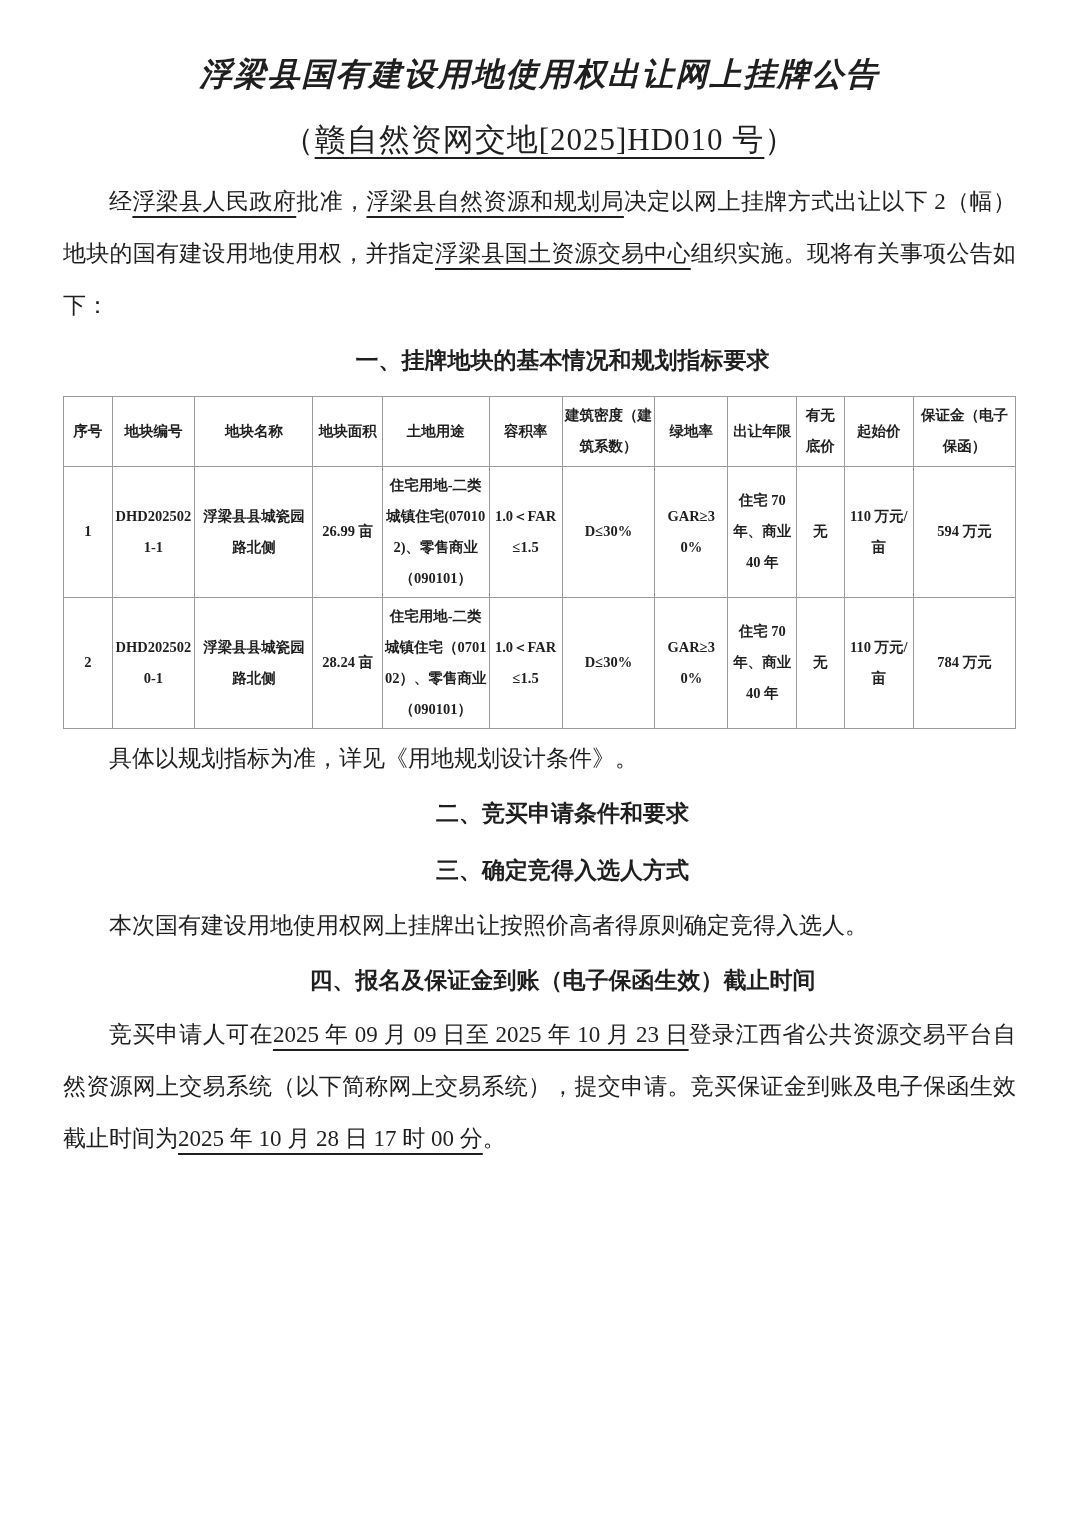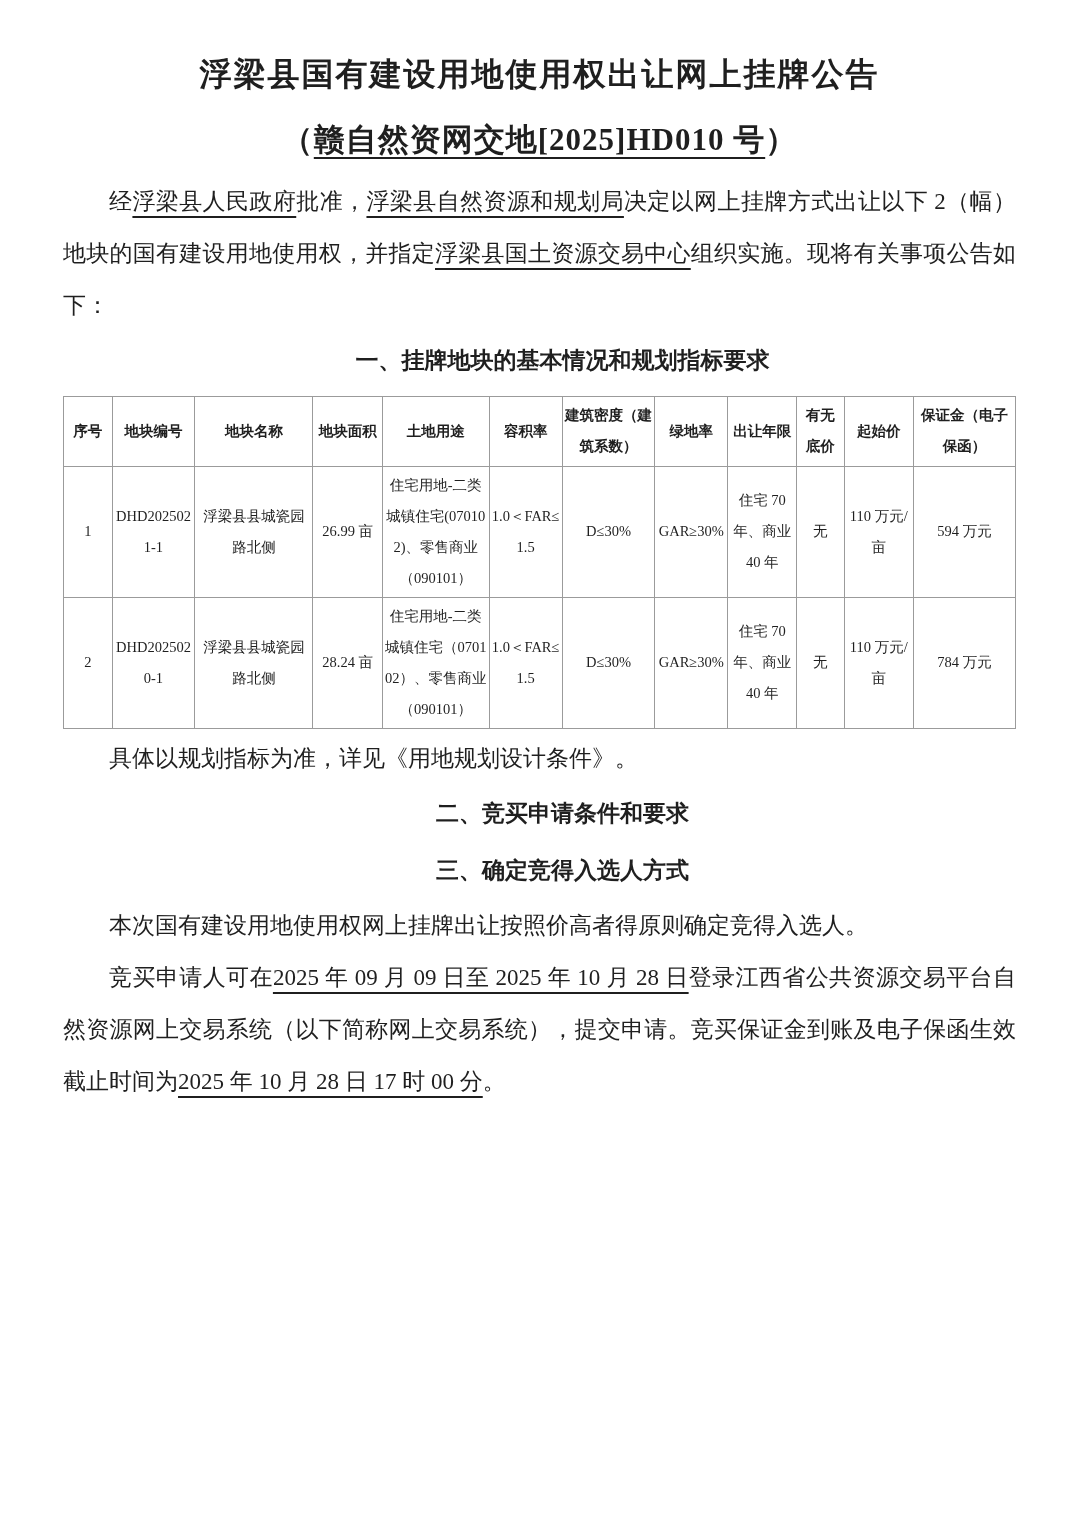--- a/index.html
+++ b/index.html
@@ -14,7 +14,7 @@
 
   .title {
     font-size:32px; font-weight:bold; text-align:center;
-    letter-spacing:2px; line-height:44px;
+    letter-spacing:2px; line-height:44px;font-style:italic;
   }
   .subtitle {
     font-size:31px; font-weight:bold; text-align:center;

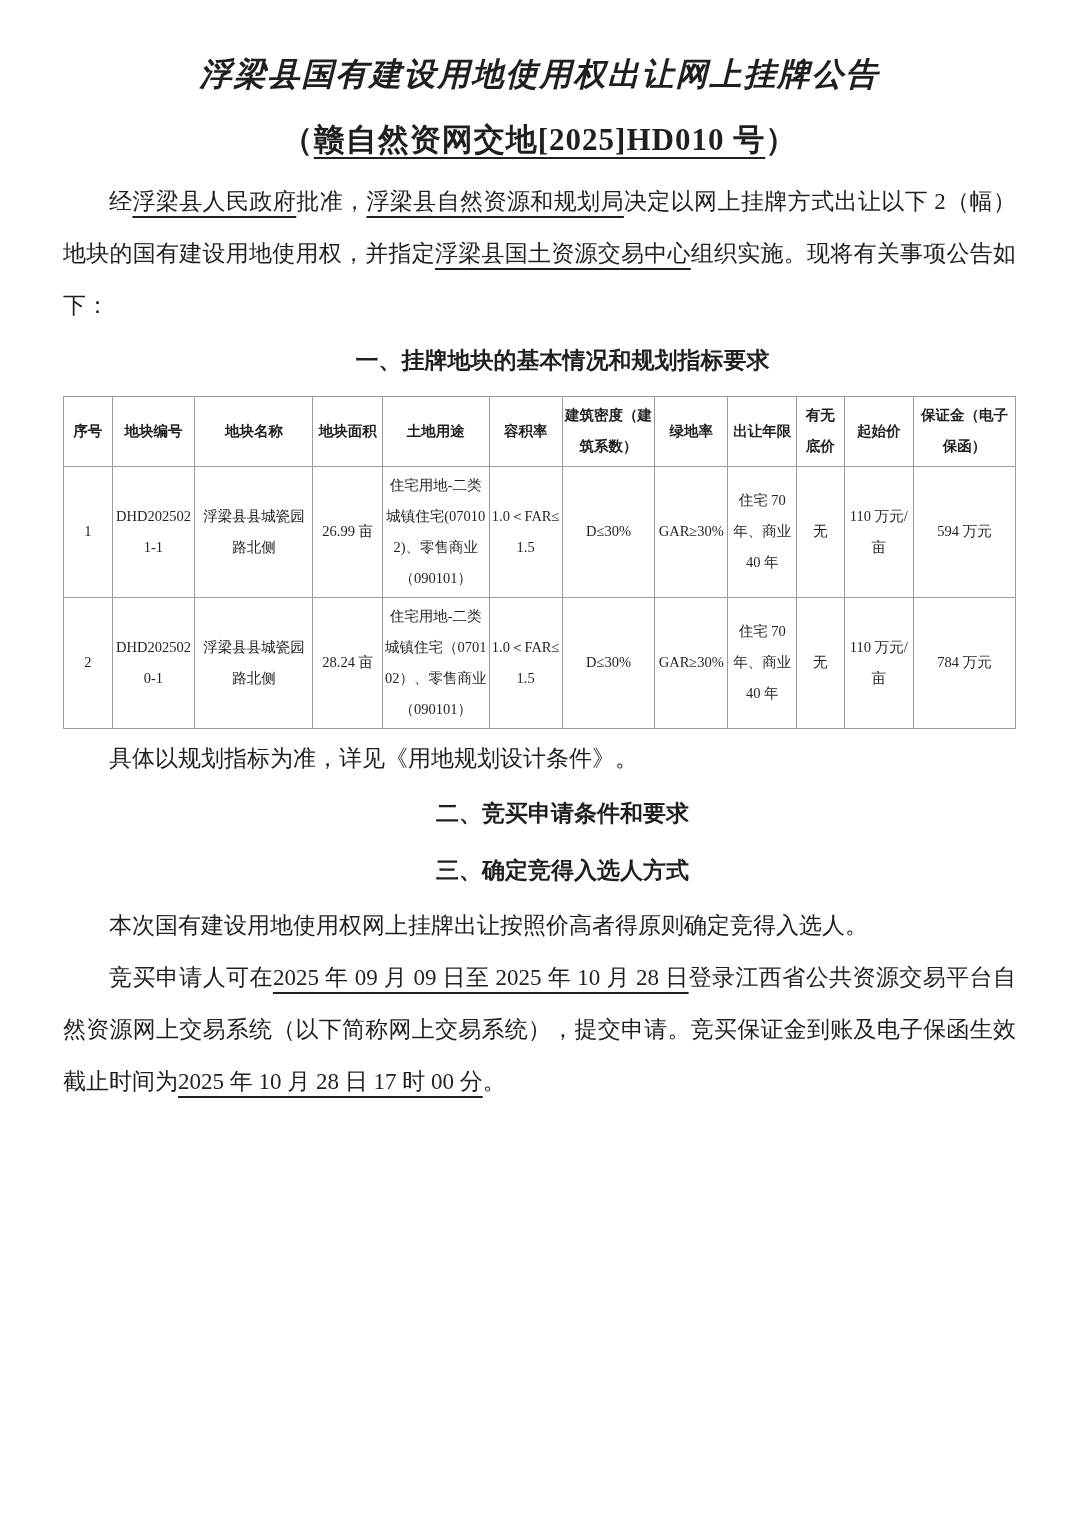--- a/index.html
+++ b/index.html
@@ -17,7 +17,7 @@
     letter-spacing:2px; line-height:44px;font-style:italic;
   }
   .subtitle {
-    font-size:31px; font-weight:bold; text-align:center;
+    font-size:31px; font-weight:normal; text-align:center;
     letter-spacing:1px; line-height:40px; margin-top:24px;
   }
   .u { text-decoration:underline; text-underline-offset:7px; text-decoration-thickness:1.5px; }

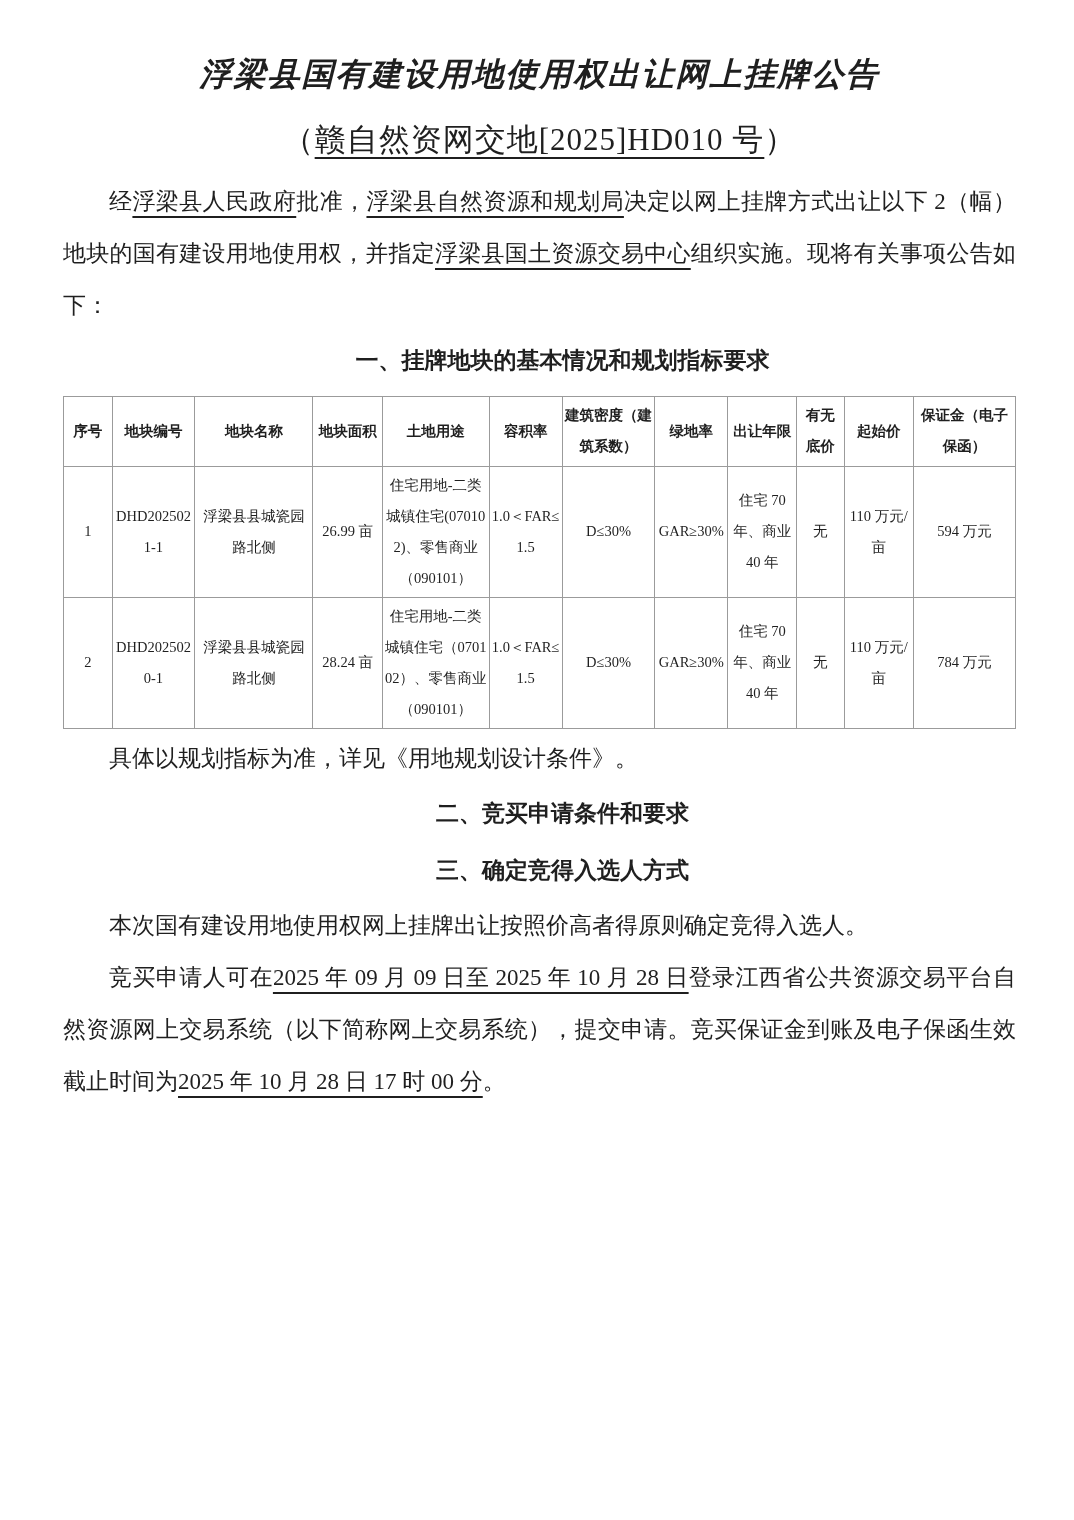--- a/index.html
+++ b/index.html
@@ -43,6 +43,7 @@
     line-height:31px;
     vertical-align:middle;
     word-break:break-all;
+    font-weight:bold;
   }
   table.parcels th { font-weight:bold;text-align:center; }
   tr.hdr  { height:70px; }

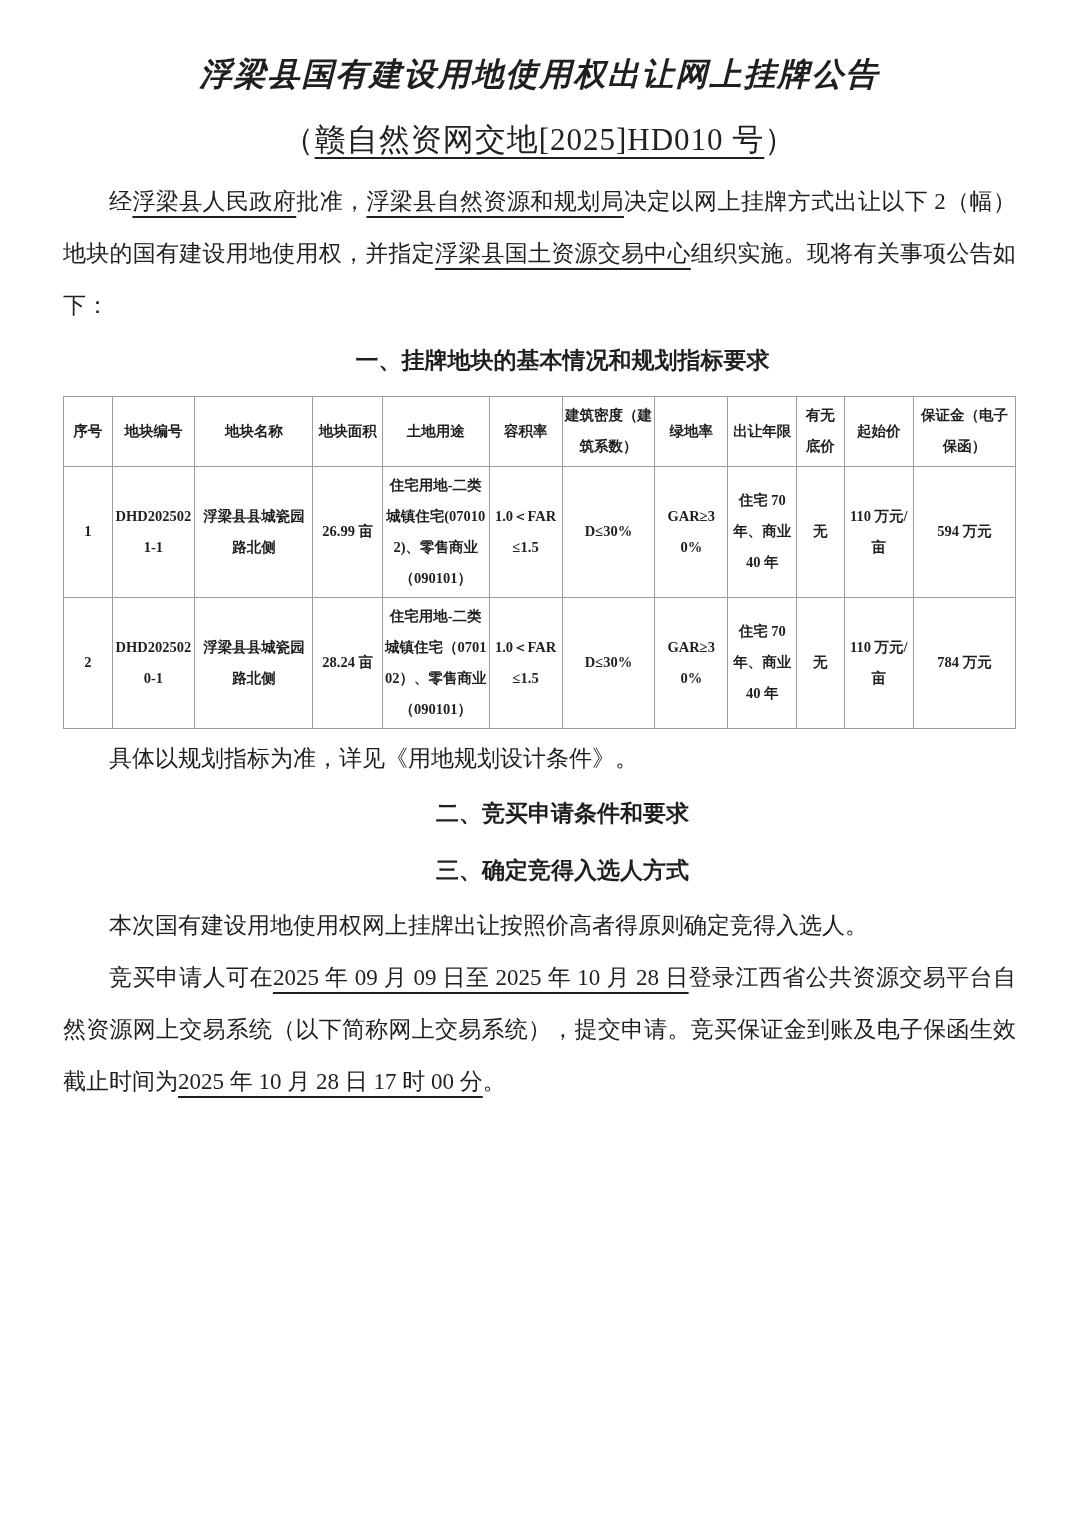--- a/index.html
+++ b/index.html
@@ -133,6 +133,7 @@
   <div class="sec-heading">三、确定竞得入选人方式</div>
   <p class="body">本次国有建设用地使用权网上挂牌出让按照价高者得原则确定竞得入选人。</p>
 
+  <div class="sec-heading">四、报名及保证金到账（电子保函生效）截止时间</div>
   <p class="body"><span>竞买申请人可在</span><span class="u">2025 年 09 月 09 日至 2025 年 10 月 28 日</span><span>登录江西省公共资源交易平台自然资源网上交易系统（以下简称网上交易系统），提交申请。竞买保证金到账及电子保函生效截止时间为</span><span class="u">2025 年 10 月 28 日 17 时 00 分</span><span>。</span></p>
 
 

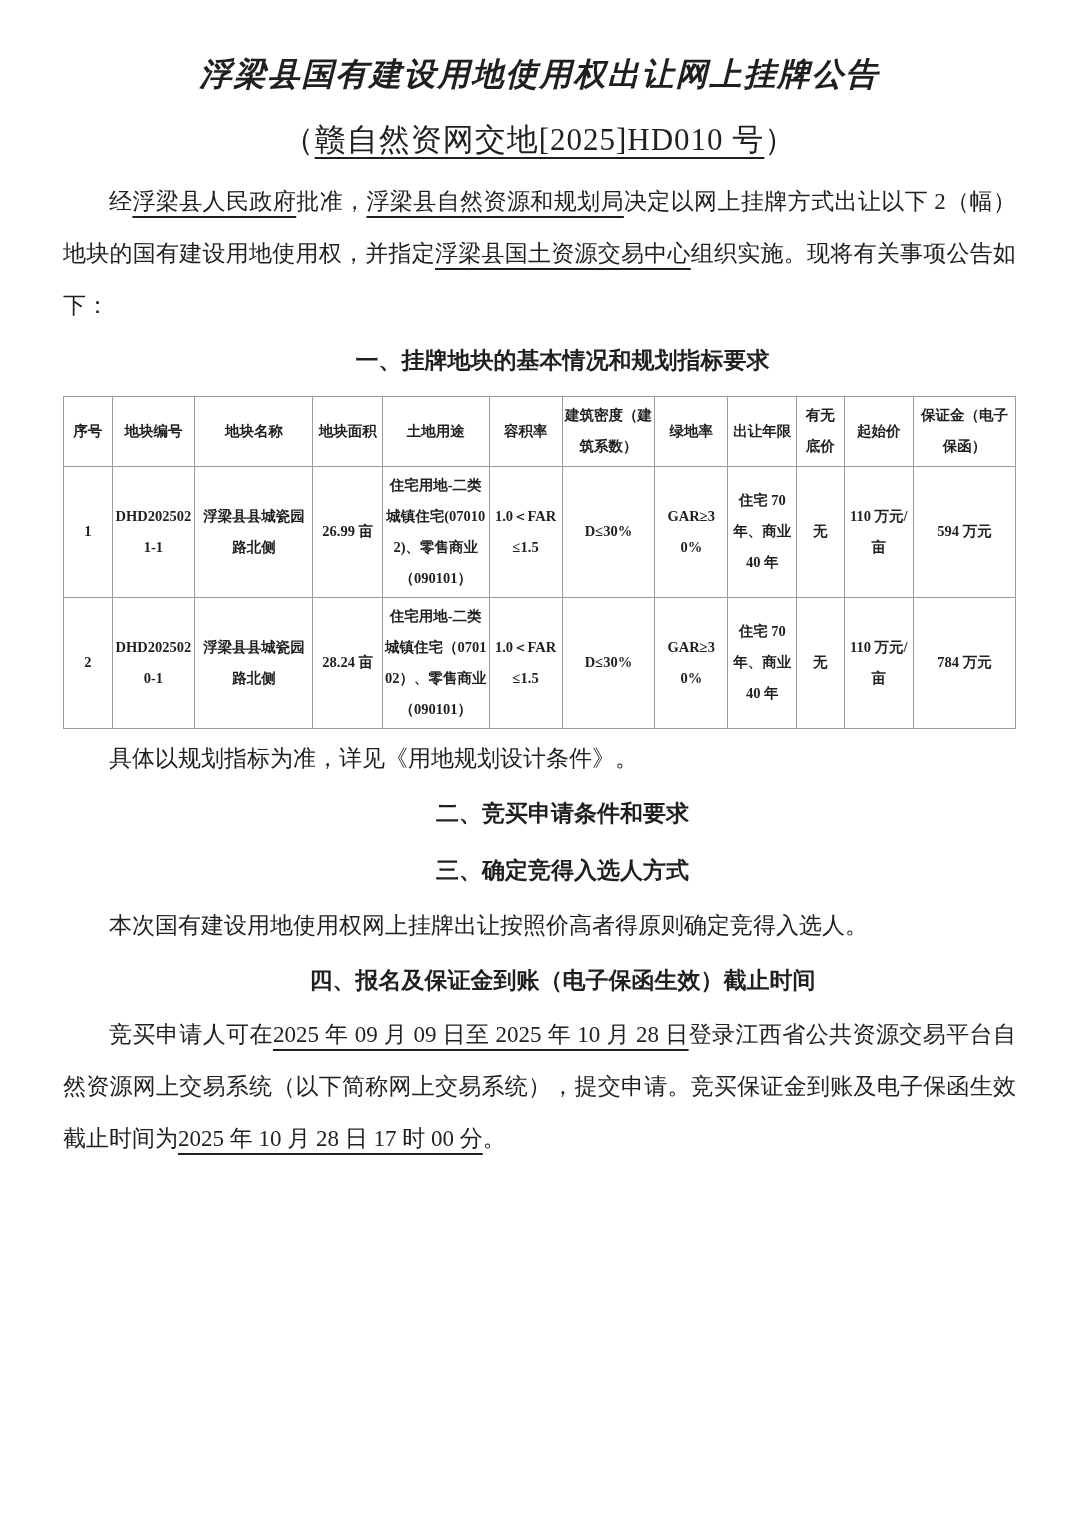--- a/index.html
+++ b/index.html
@@ -134,7 +134,7 @@
   <p class="body">本次国有建设用地使用权网上挂牌出让按照价高者得原则确定竞得入选人。</p>
 
   <div class="sec-heading">四、报名及保证金到账（电子保函生效）截止时间</div>
-  <p class="body"><span>竞买申请人可在</span><span class="u">2025 年 09 月 09 日至 2025 年 10 月 28 日</span><span>登录江西省公共资源交易平台自然资源网上交易系统（以下简称网上交易系统），提交申请。竞买保证金到账及电子保函生效截止时间为</span><span class="u">2025 年 10 月 28 日 17 时 00 分</span><span>。</span></p>
+  <p class="body"><span>竞买申请人可在</span><span class="u">2025 年 09 月 09 日至 2025 年 10 月 23 日</span><span>登录江西省公共资源交易平台自然资源网上交易系统（以下简称网上交易系统），提交申请。竞买保证金到账及电子保函生效截止时间为</span><span class="u">2025 年 10 月 28 日 17 时 00 分</span><span>。</span></p>
 
 
 </div>

